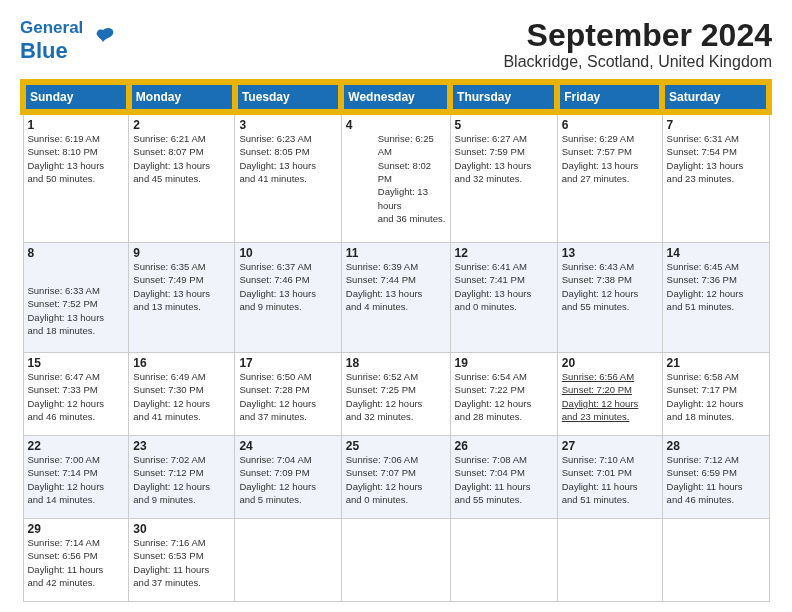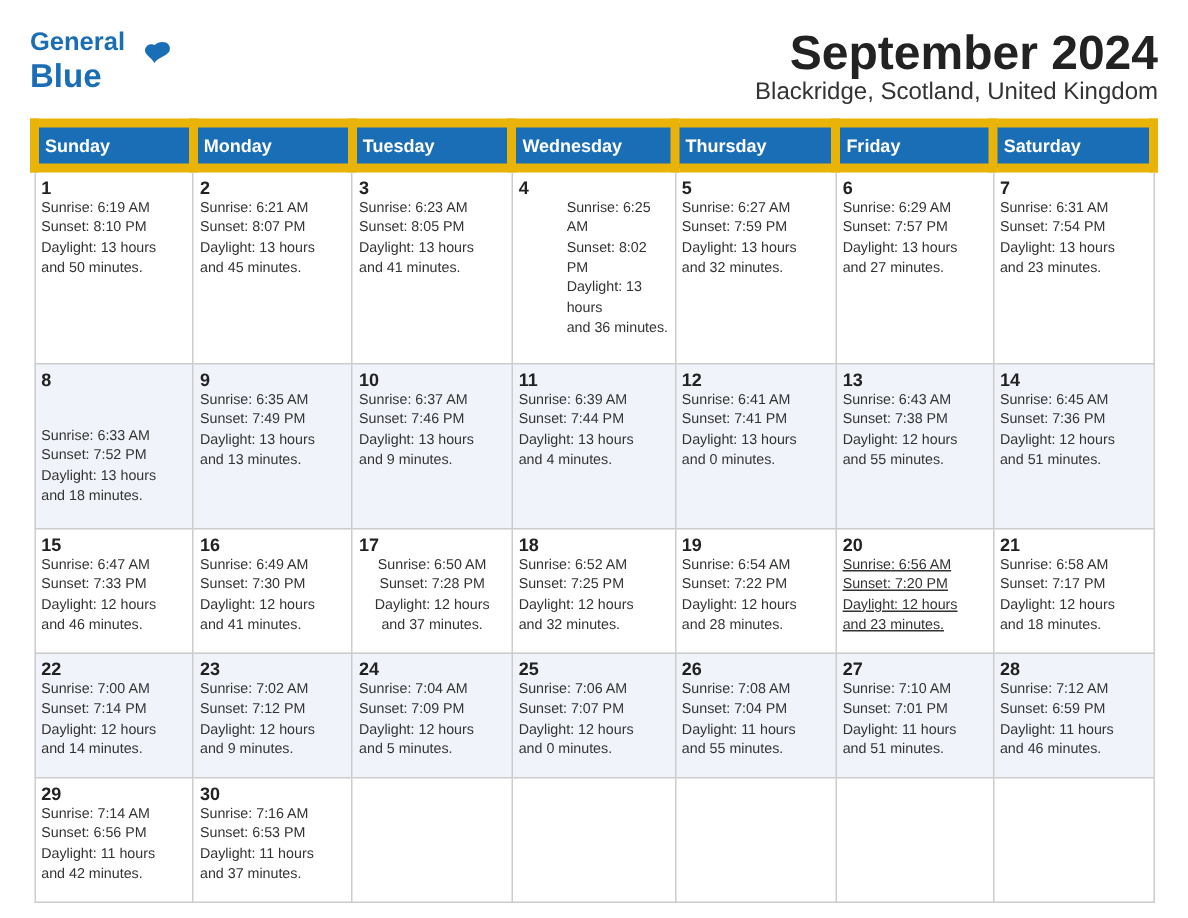--- a/index.html
+++ b/index.html
@@ -240,7 +240,7 @@
           </td>
           <td>
             <span class="day-num">17</span>
-            <div class="day-info" style="white-space: pre-line; text-align: center;">Sunrise: 6:50 AM
+            <div class="day-info" style="white-space: pre-line;">Sunrise: 6:50 AM
 Sunset: 7:28 PM
 Daylight: 12 hours
 and 37 minutes.</div>

